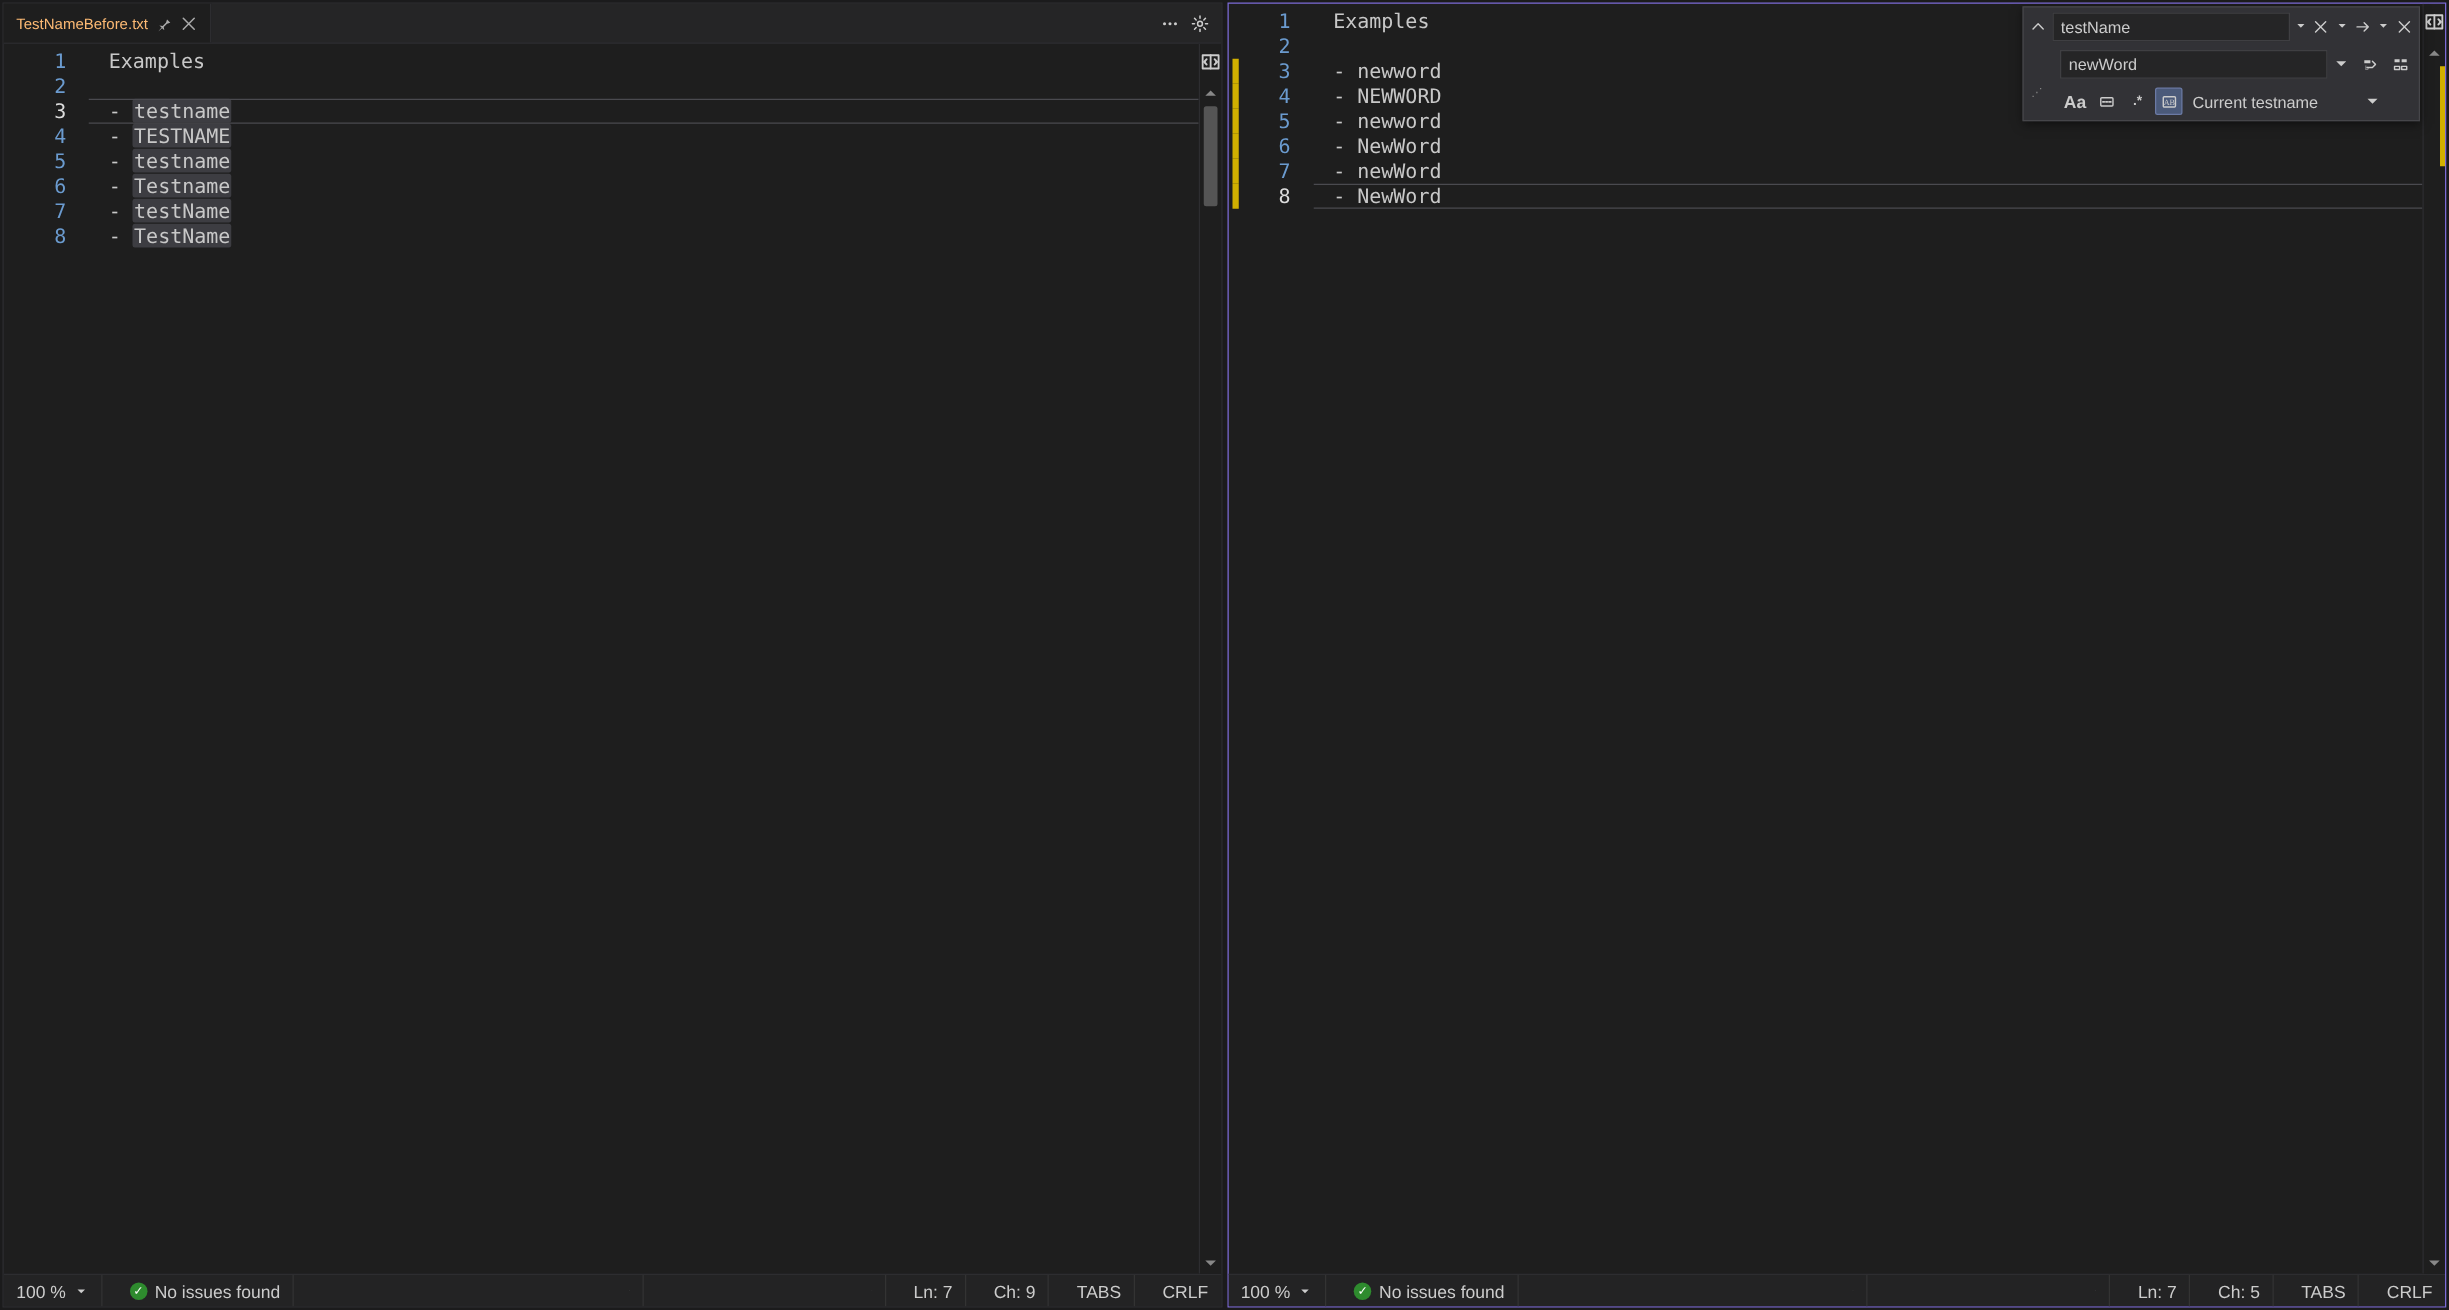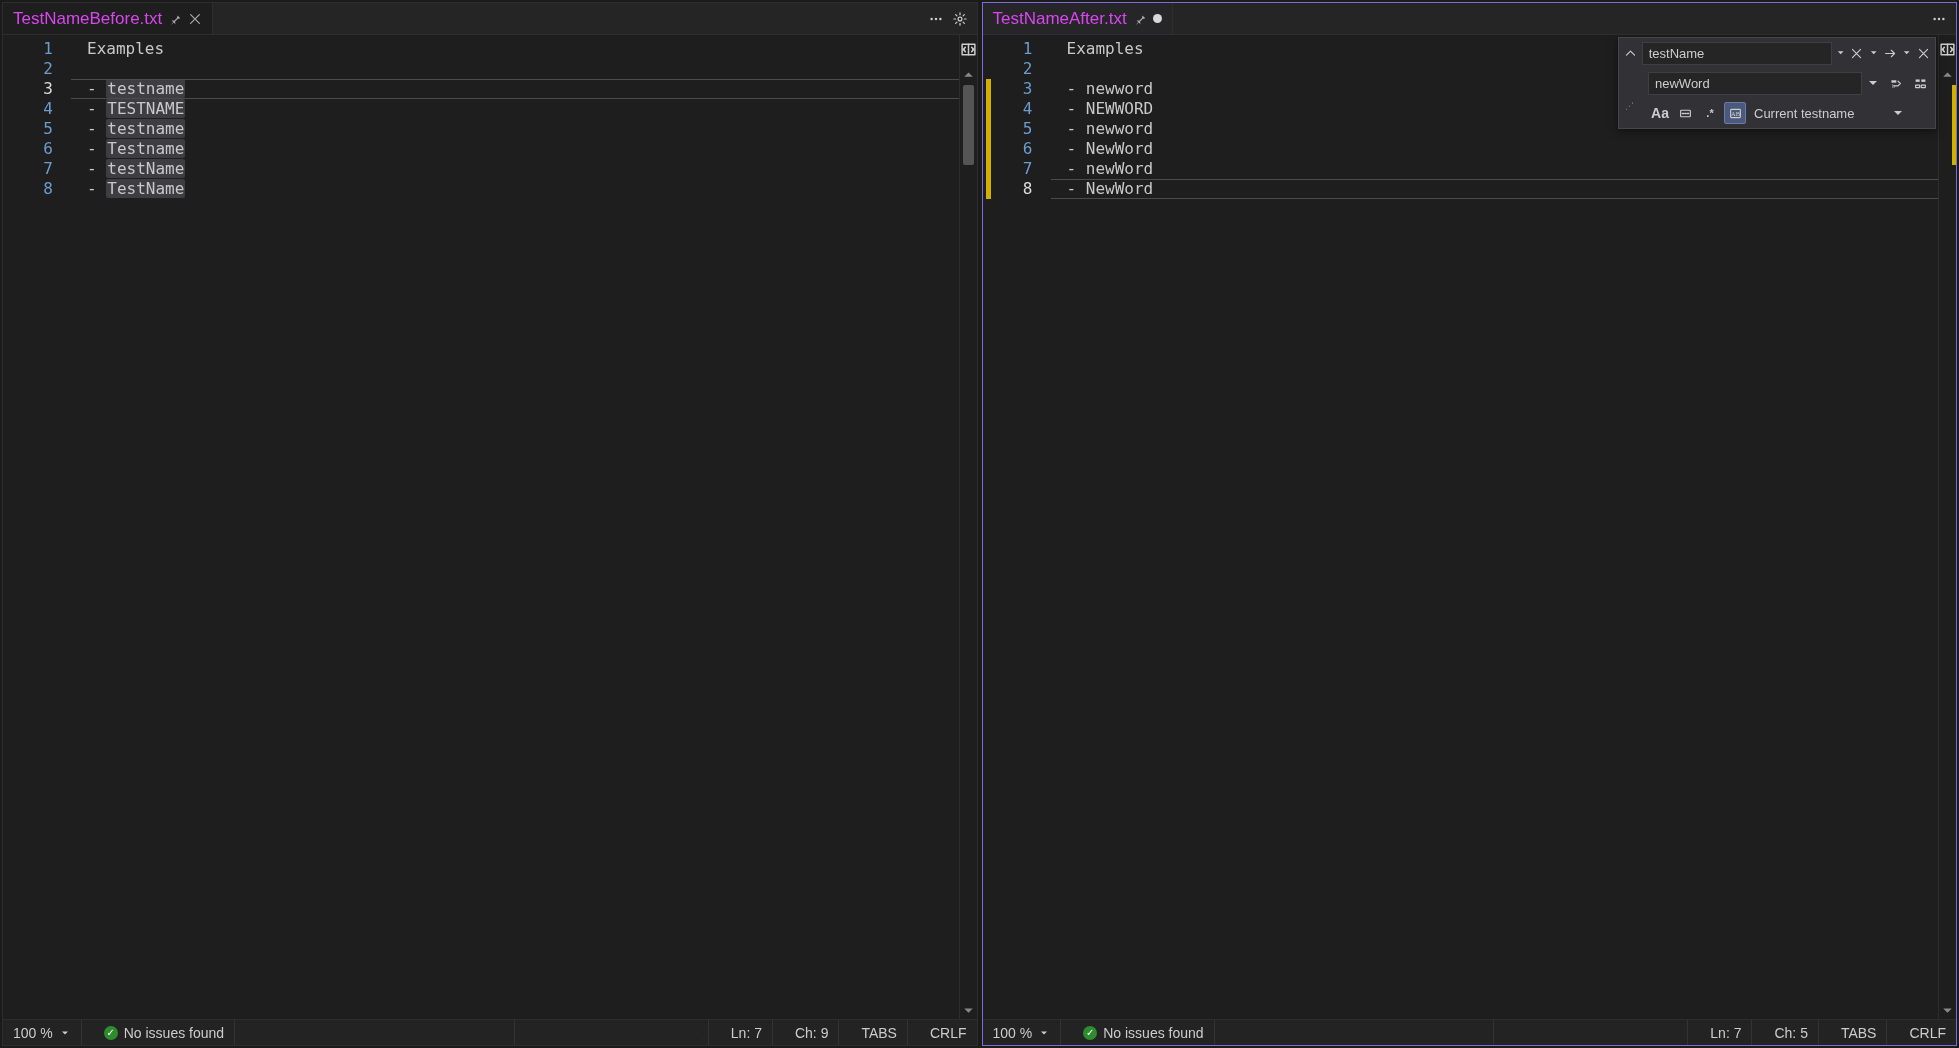--- a/index.html
+++ b/index.html
@@ -48,7 +48,7 @@
     position: relative;
   }
   .focused .tab { background: #262629; }
-  .tab-name { font-size: 17px; color: #d946ef; text-align: center; }
+  .tab-name { font-size: 12px; color: #fdba74; text-align: center; }
   .tab-icon {
     width: 14px; height: 14px;
     display: inline-flex; align-items: center; justify-content: center;

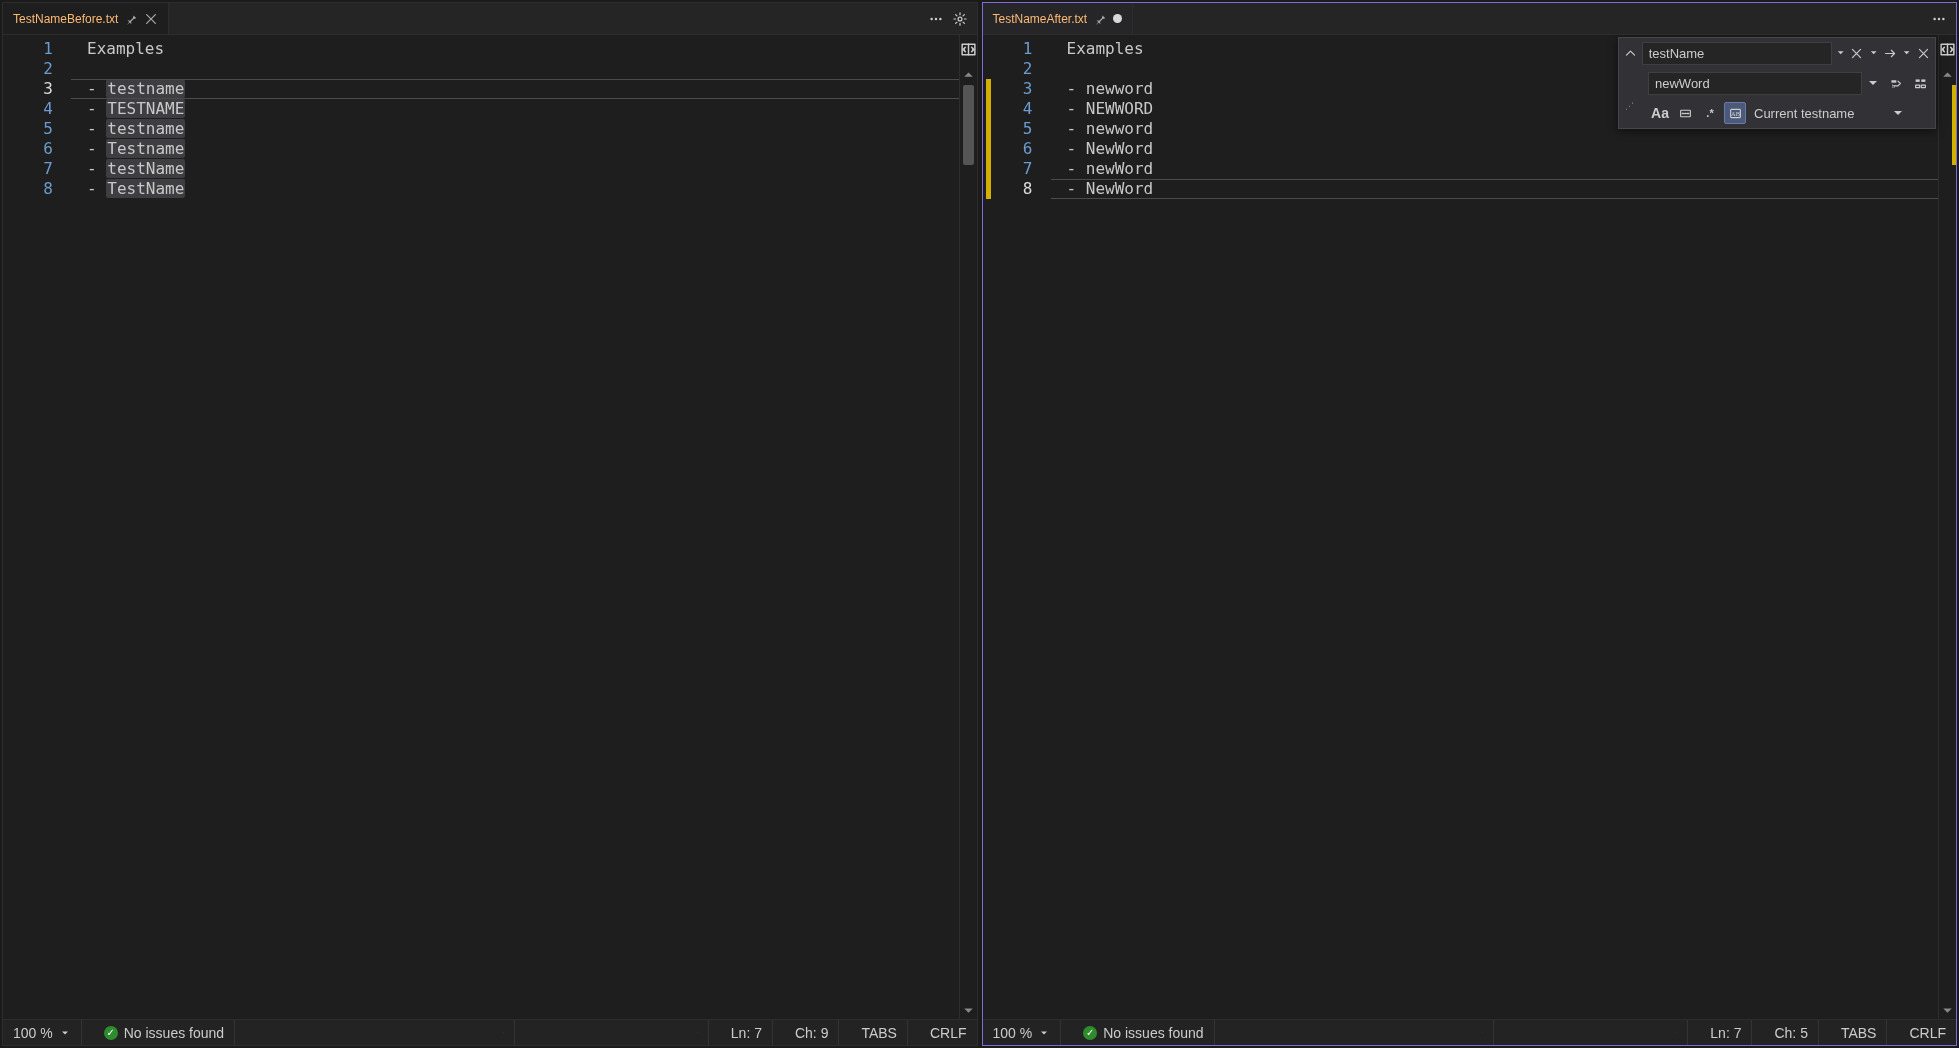--- a/index.html
+++ b/index.html
@@ -364,25 +364,6 @@
       </div>
     </div>
     <div class="pane focused">
-      <div class="tabbar">
-        <div class="tab">
-          <span class="tab-name">TestNameAfter.txt</span>
-          <span class="tab-icon">
-            <svg viewBox="0 0 16 16" fill="none" stroke="currentColor" stroke-width="1.4" stroke-linecap="round" stroke-linejoin="round">
-              <path d="M9 2l5 5-3 1-3 3 .5 3-2-2L3 15l3-3.5-2-2 3 .5 3-3 1-3z" fill="currentColor" stroke="none"></path>
-            </svg>
-          </span>
-          <span class="tab-dot"></span>
-        </div>
-        <div class="tabbar-spacer"></div>
-        <span class="tabbar-btn">
-          <svg viewBox="0 0 16 16" fill="none" stroke="currentColor" stroke-width="1.4" stroke-linecap="round" stroke-linejoin="round">
-            <circle cx="3" cy="8" r="1.4" fill="currentColor" stroke="none"></circle>
-            <circle cx="8" cy="8" r="1.4" fill="currentColor" stroke="none"></circle>
-            <circle cx="13" cy="8" r="1.4" fill="currentColor" stroke="none"></circle>
-          </svg>
-        </span>
-      </div>
       <div class="editor-wrap">
         <div class="editor">
           <div class="gutter-marks">

